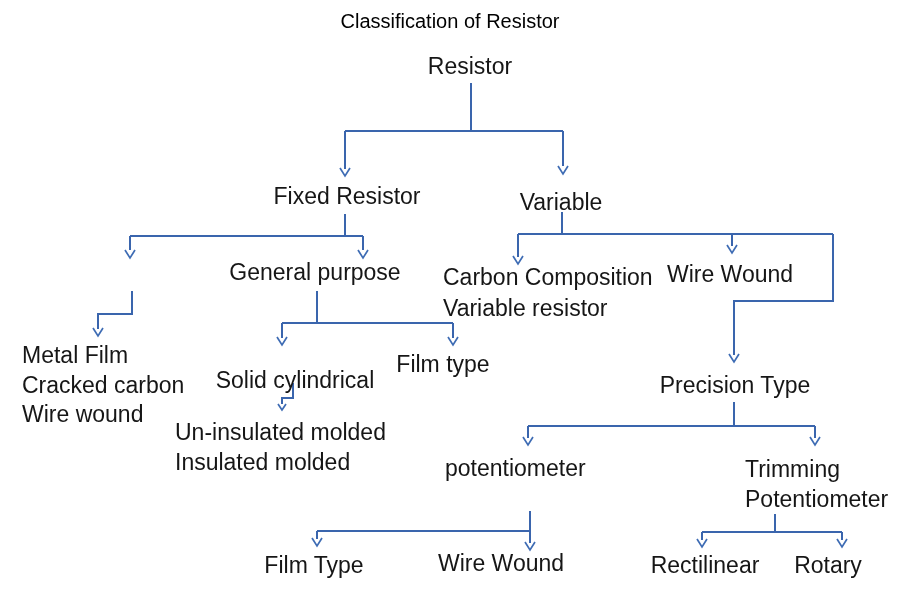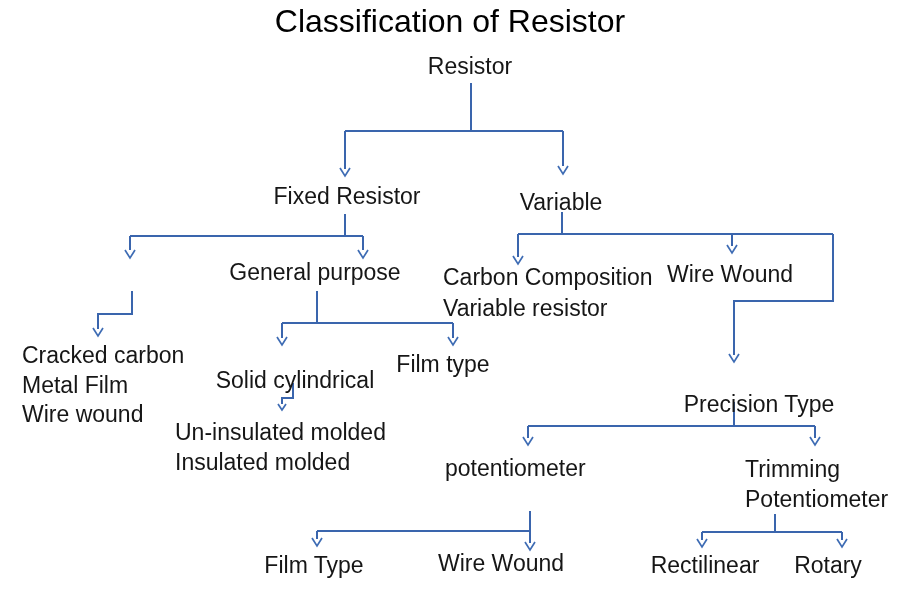--- a/index.html
+++ b/index.html
@@ -10,7 +10,7 @@
   .stage svg{position:absolute;left:0;top:0;width:910px;height:594px;}
   .node{position:absolute;font-size:23px;line-height:22px;white-space:nowrap;color:#161616;}
   .centered{transform:translateX(-50%);}
-  .title{position:absolute;font-size:32px;line-height:34px;white-space:nowrap;color:#000;}
+  .title{position:absolute;font-size:20px;line-height:34px;white-space:nowrap;color:#000;}
   .multiline div{white-space:nowrap;}
   .lh31 div{line-height:31px;}
   .lh30 div{line-height:30px;}

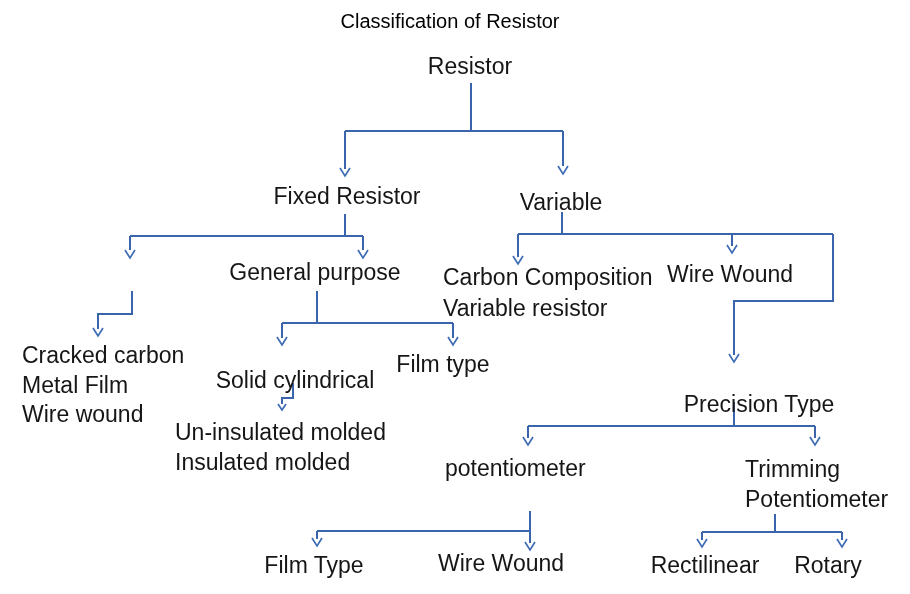--- a/index.html
+++ b/index.html
@@ -99,8 +99,8 @@
   <div class="node centered" style="left:730px;top:263px;">Wire Wound</div>
 
   <div class="node multiline lh296" style="left:22px;top:341px;">
+    <div>Metal Film</div>
     <div>Cracked carbon</div>
-    <div>Metal Film</div>
     <div>Wire wound</div>
   </div>
 

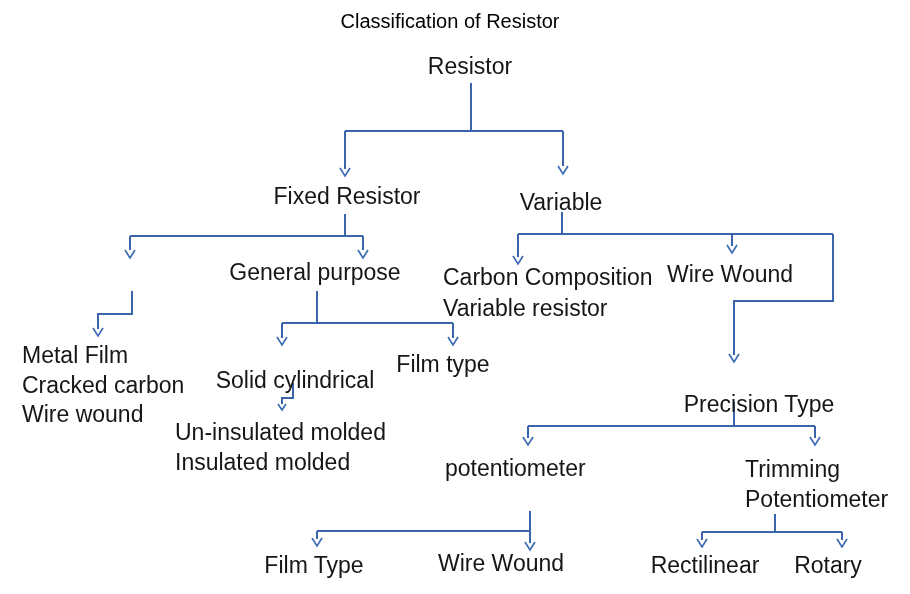--- a/index.html
+++ b/index.html
@@ -112,7 +112,7 @@
     <div>Insulated molded</div>
   </div>
 
-  <div class="node centered" style="left:759px;top:374px;margin-top:19px;">Precision Type</div>
+  <div class="node centered" style="left:735px;top:374px;">Precision Type</div>
 
   <div class="node multiline lh28" style="left:445px;top:454px;">
     <div>potentiometer</div>

